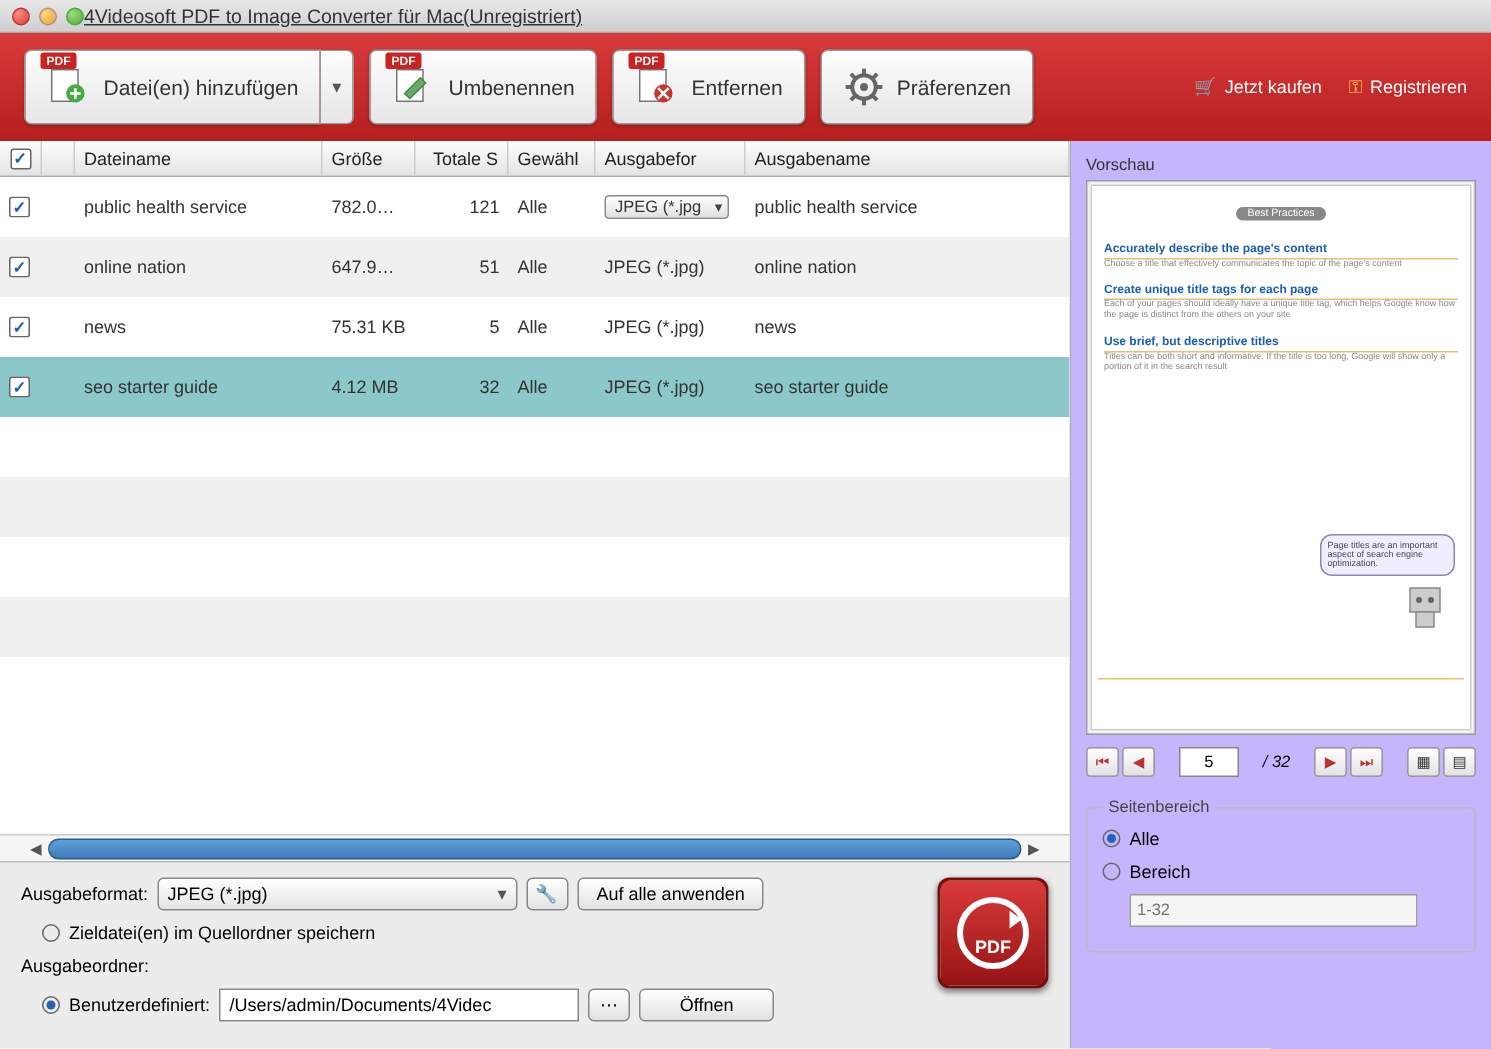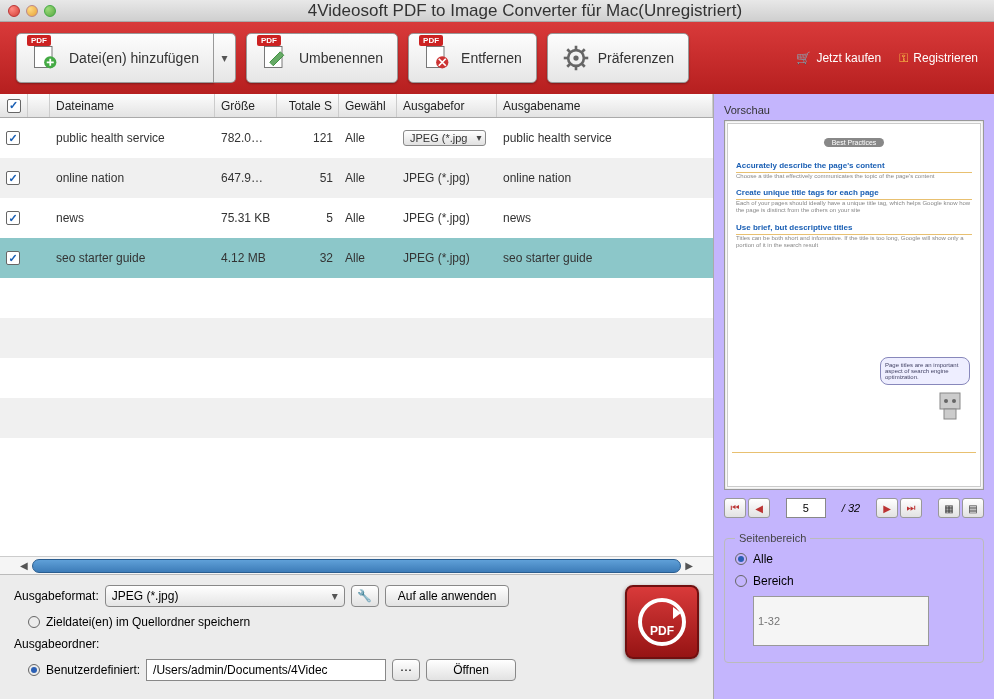--- a/index.html
+++ b/index.html
@@ -12,7 +12,7 @@
 .tr-close { background: radial-gradient(circle at 30% 30%, #ff8b82, #d43f36); border:1px solid #b33; }
 .tr-min { background: radial-gradient(circle at 30% 30%, #ffd97f, #e6a238); border:1px solid #b88; }
 .tr-max { background: radial-gradient(circle at 30% 30%, #9bdc7a, #5aa743); border:1px solid #4a4; }
-.titletext { flex:1; text-align:center; font-size:17px; color:#333; }
+.titletext { flex:1; font-size:13px; color:#333;text-decoration:underline; }
 
 
 .toolbar { height: 72px; background: linear-gradient(#d93a3a, #b61f1f); display:flex; align-items:center; padding: 0 16px; gap:10px; }

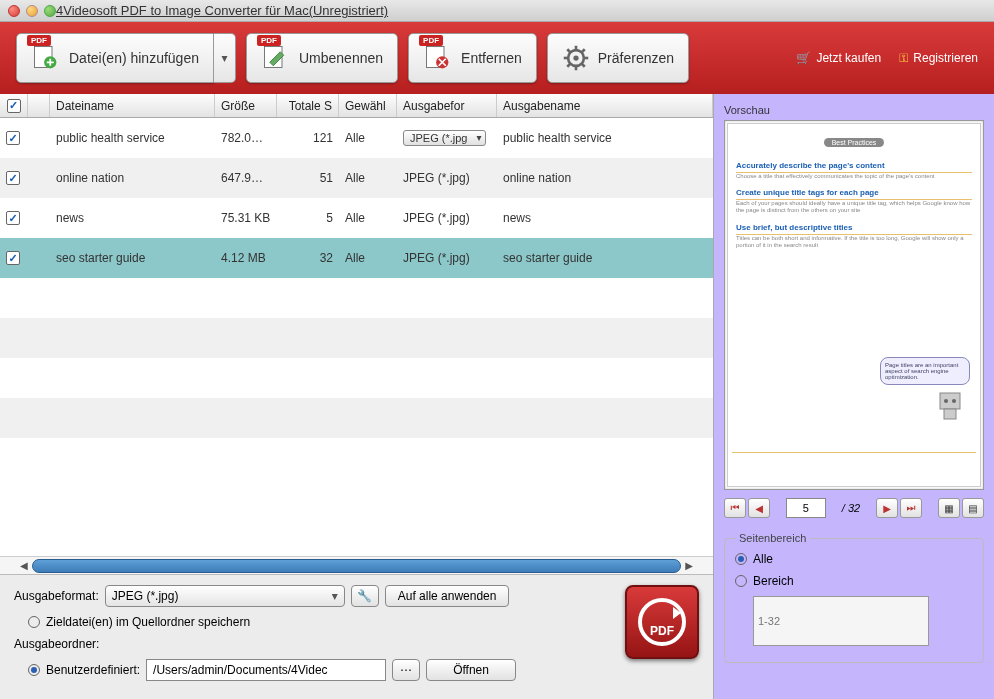--- a/index.html
+++ b/index.html
@@ -82,7 +82,7 @@
 
 fieldset { border:1px solid #bbb; border-radius:4px; margin-top:14px; padding:8px 10px; }
 legend { font-size:11px; color:#444; padding:0 4px; }
-.range-input { width:176px; border:1px solid #999; padding:18px 4px; font-size:11px; background:#f5f5f5; color:#888; }
+.range-input { width:192px; border:1px solid #999; padding:4px 4px; font-size:11px; background:#f5f5f5; color:#888; }
 .hint { font-size:11px; color:#444; margin-top:6px; }
 
 .pdf-badge { position:absolute; top:-8px; left:-4px; background:#cc2222; color:#fff; font-size:8px; padding:1px 4px; border-radius:2px; font-weight:bold; }

